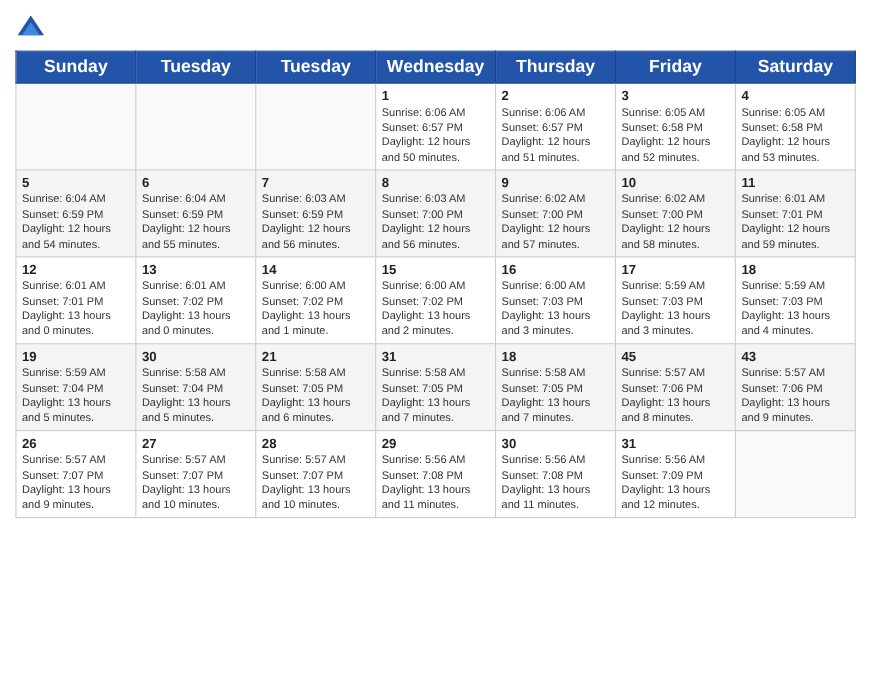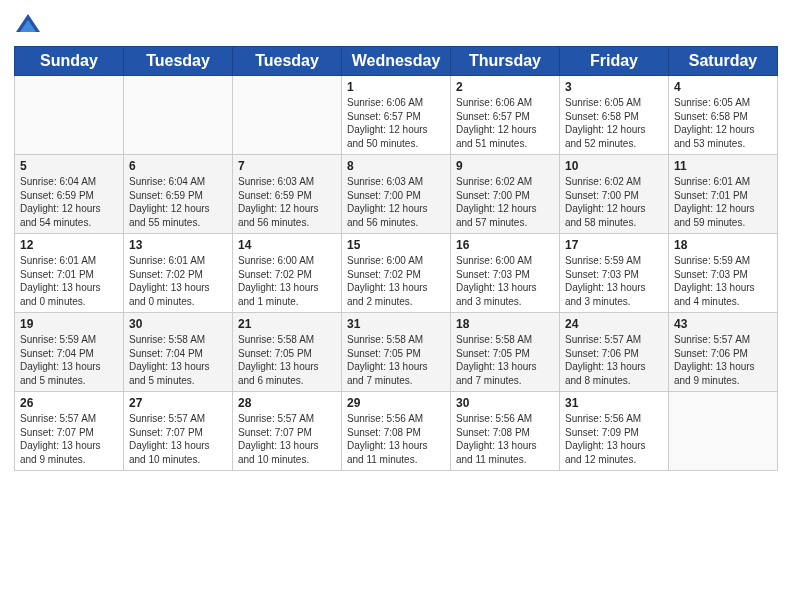--- a/index.html
+++ b/index.html
@@ -240,7 +240,7 @@
             <div class="day-info">Sunrise: 5:58 AM<br>Sunset: 7:05 PM<br>Daylight: 13 hours<br>and 7 minutes.</div>
           </td>
           <td>
-            <span class="day-num">24</span>
+            <span class="day-num">45</span>
             <div class="day-info">Sunrise: 5:57 AM<br>Sunset: 7:06 PM<br>Daylight: 13 hours<br>and 8 minutes.</div>
           </td>
           <td>

